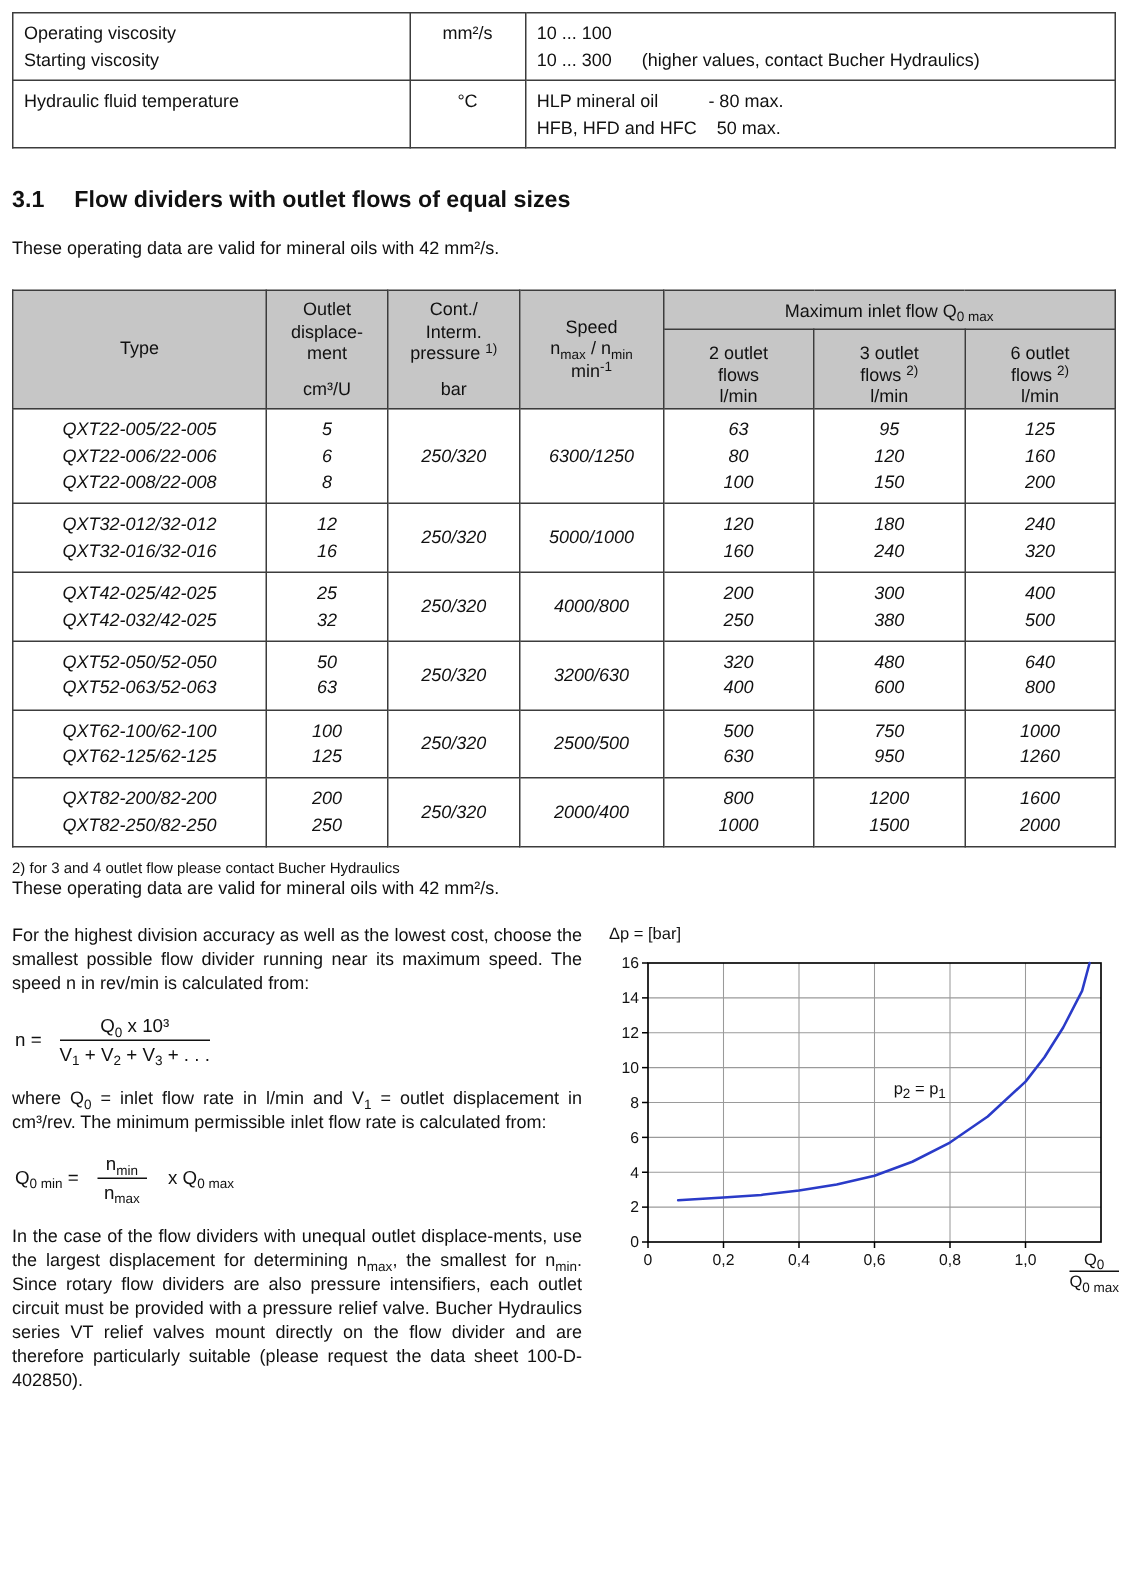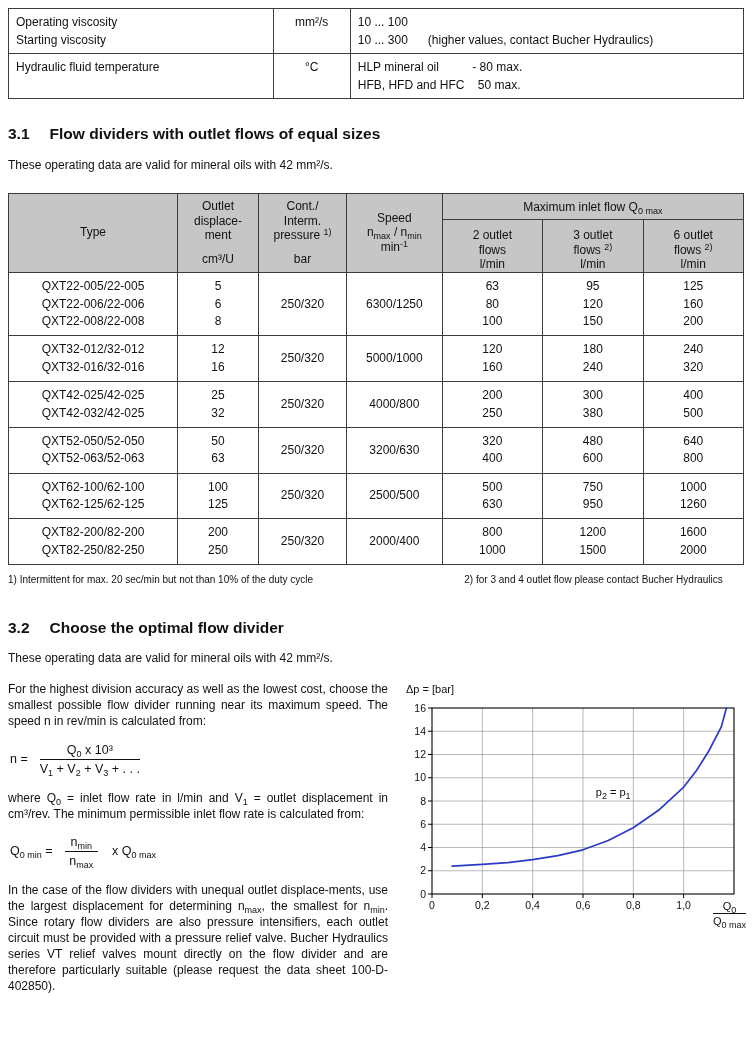--- a/index.html
+++ b/index.html
@@ -31,7 +31,7 @@
   .hc-center { justify-content:center; }
   .hc-flow { height:44px; padding:4px 2px 7px; }
   .hlines { text-align:center; }
-  .main-table tbody td { text-align:center; vertical-align:middle; padding:5px 3px; line-height:1.45; }
+  .main-table tbody td { text-align:center; vertical-align:middle; padding:5px 3px; line-height:1.45;font-style:italic; }
 
   .fn-row { display:flex; font-size:10px; margin-top:9px; }
   .fn-row .fn1 { width:62%; }

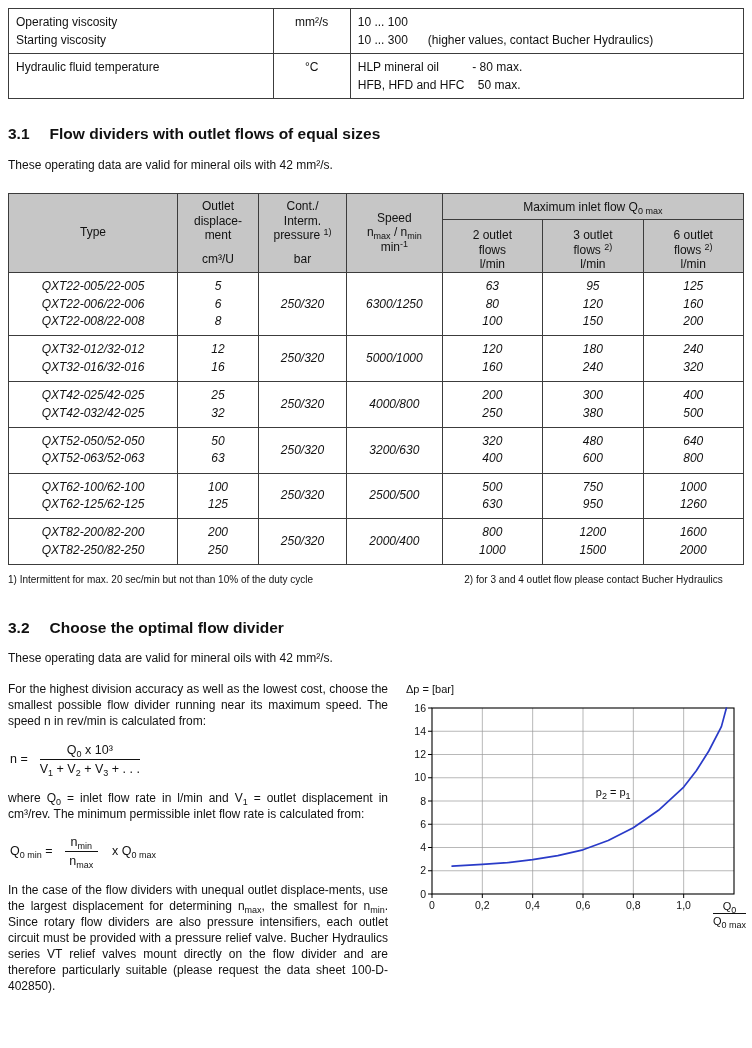--- a/index.html
+++ b/index.html
@@ -361,7 +361,6 @@
   </table>
 
   <div class="fn-row">
-    <div class="fn1">1) Intermittent for max. 20 sec/min but not than 10% of the duty cycle</div>
     <div class="fn2">2) for 3 and 4 outlet flow please contact Bucher Hydraulics</div>
   </div>
 

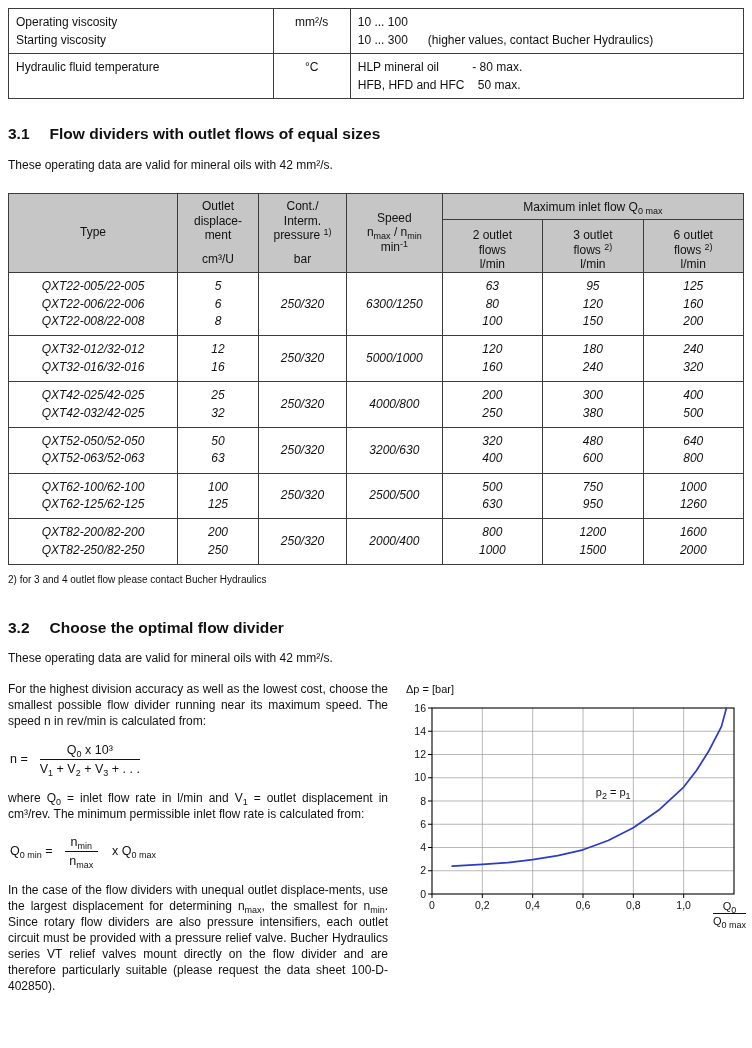--- a/index.html
+++ b/index.html
@@ -364,9 +364,6 @@
     <div class="fn2">2) for 3 and 4 outlet flow please contact Bucher Hydraulics</div>
   </div>
 
-  <div class="heading" style="margin-top:34px;">
-    <span class="hnum">3.2</span><span>Choose the optimal flow divider</span>
-  </div>
 
   <div style="margin-bottom:16px;">These operating data are valid for mineral oils with 42 mm²/s.</div>
 

